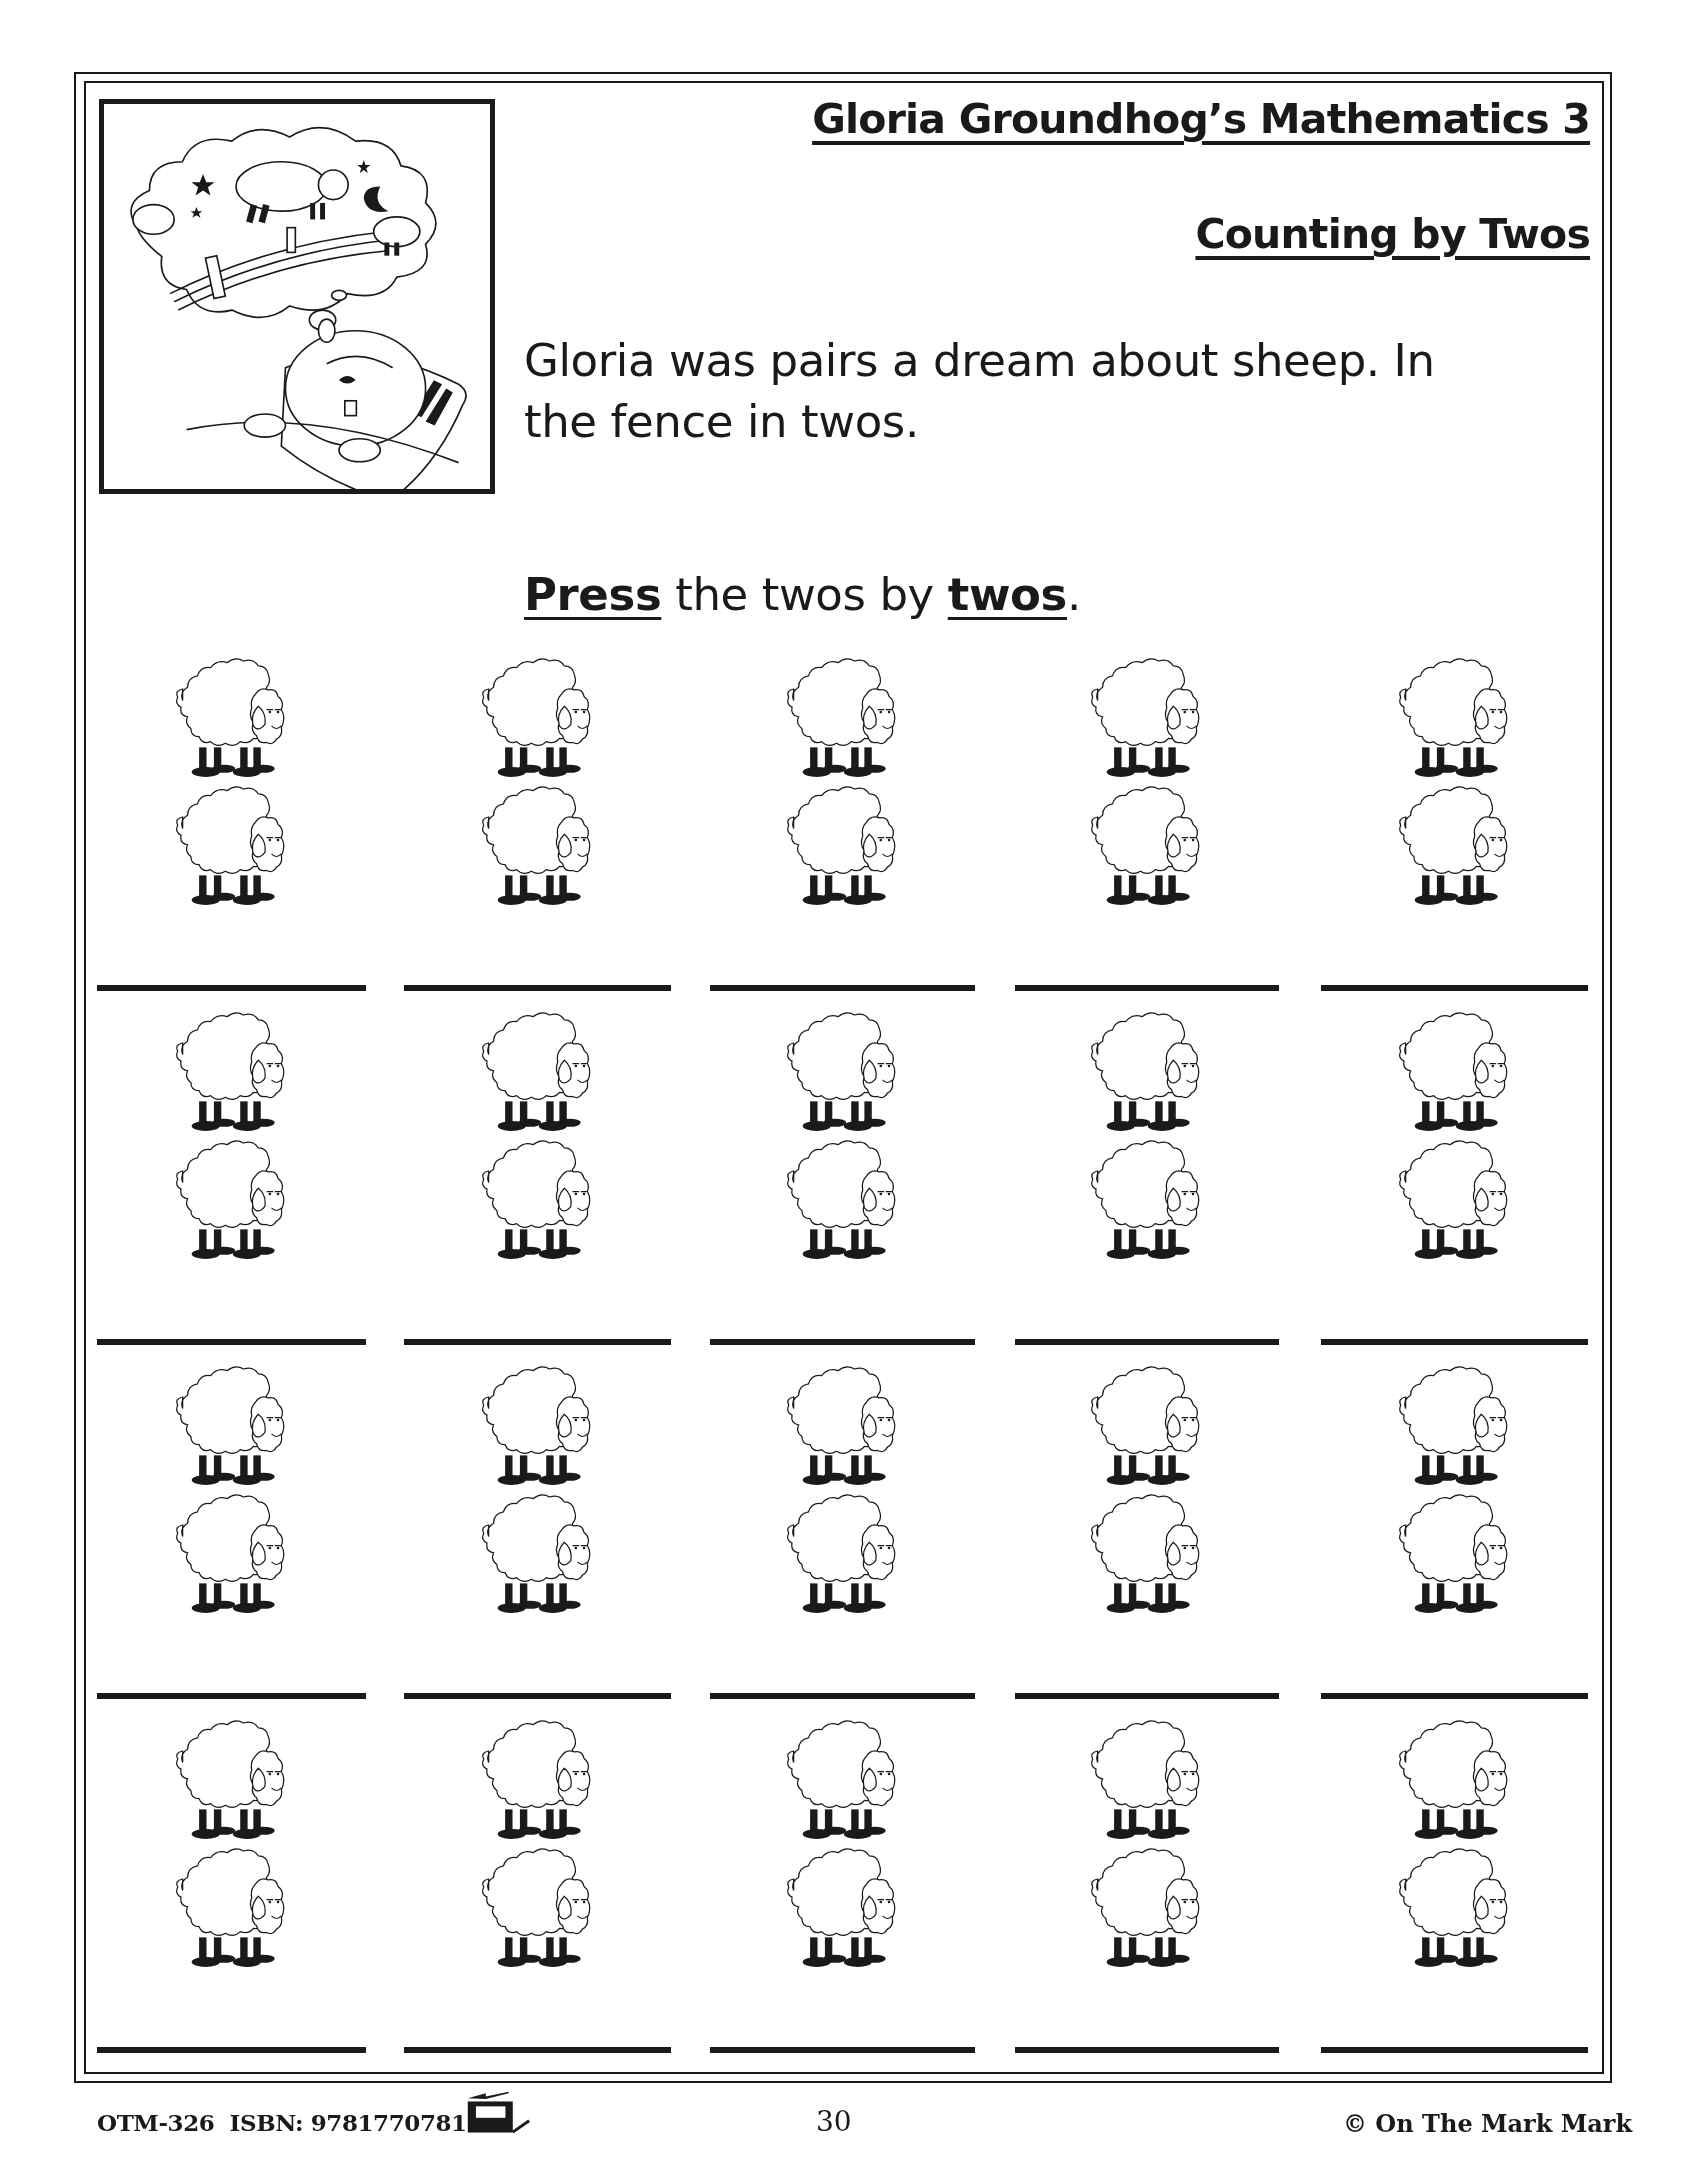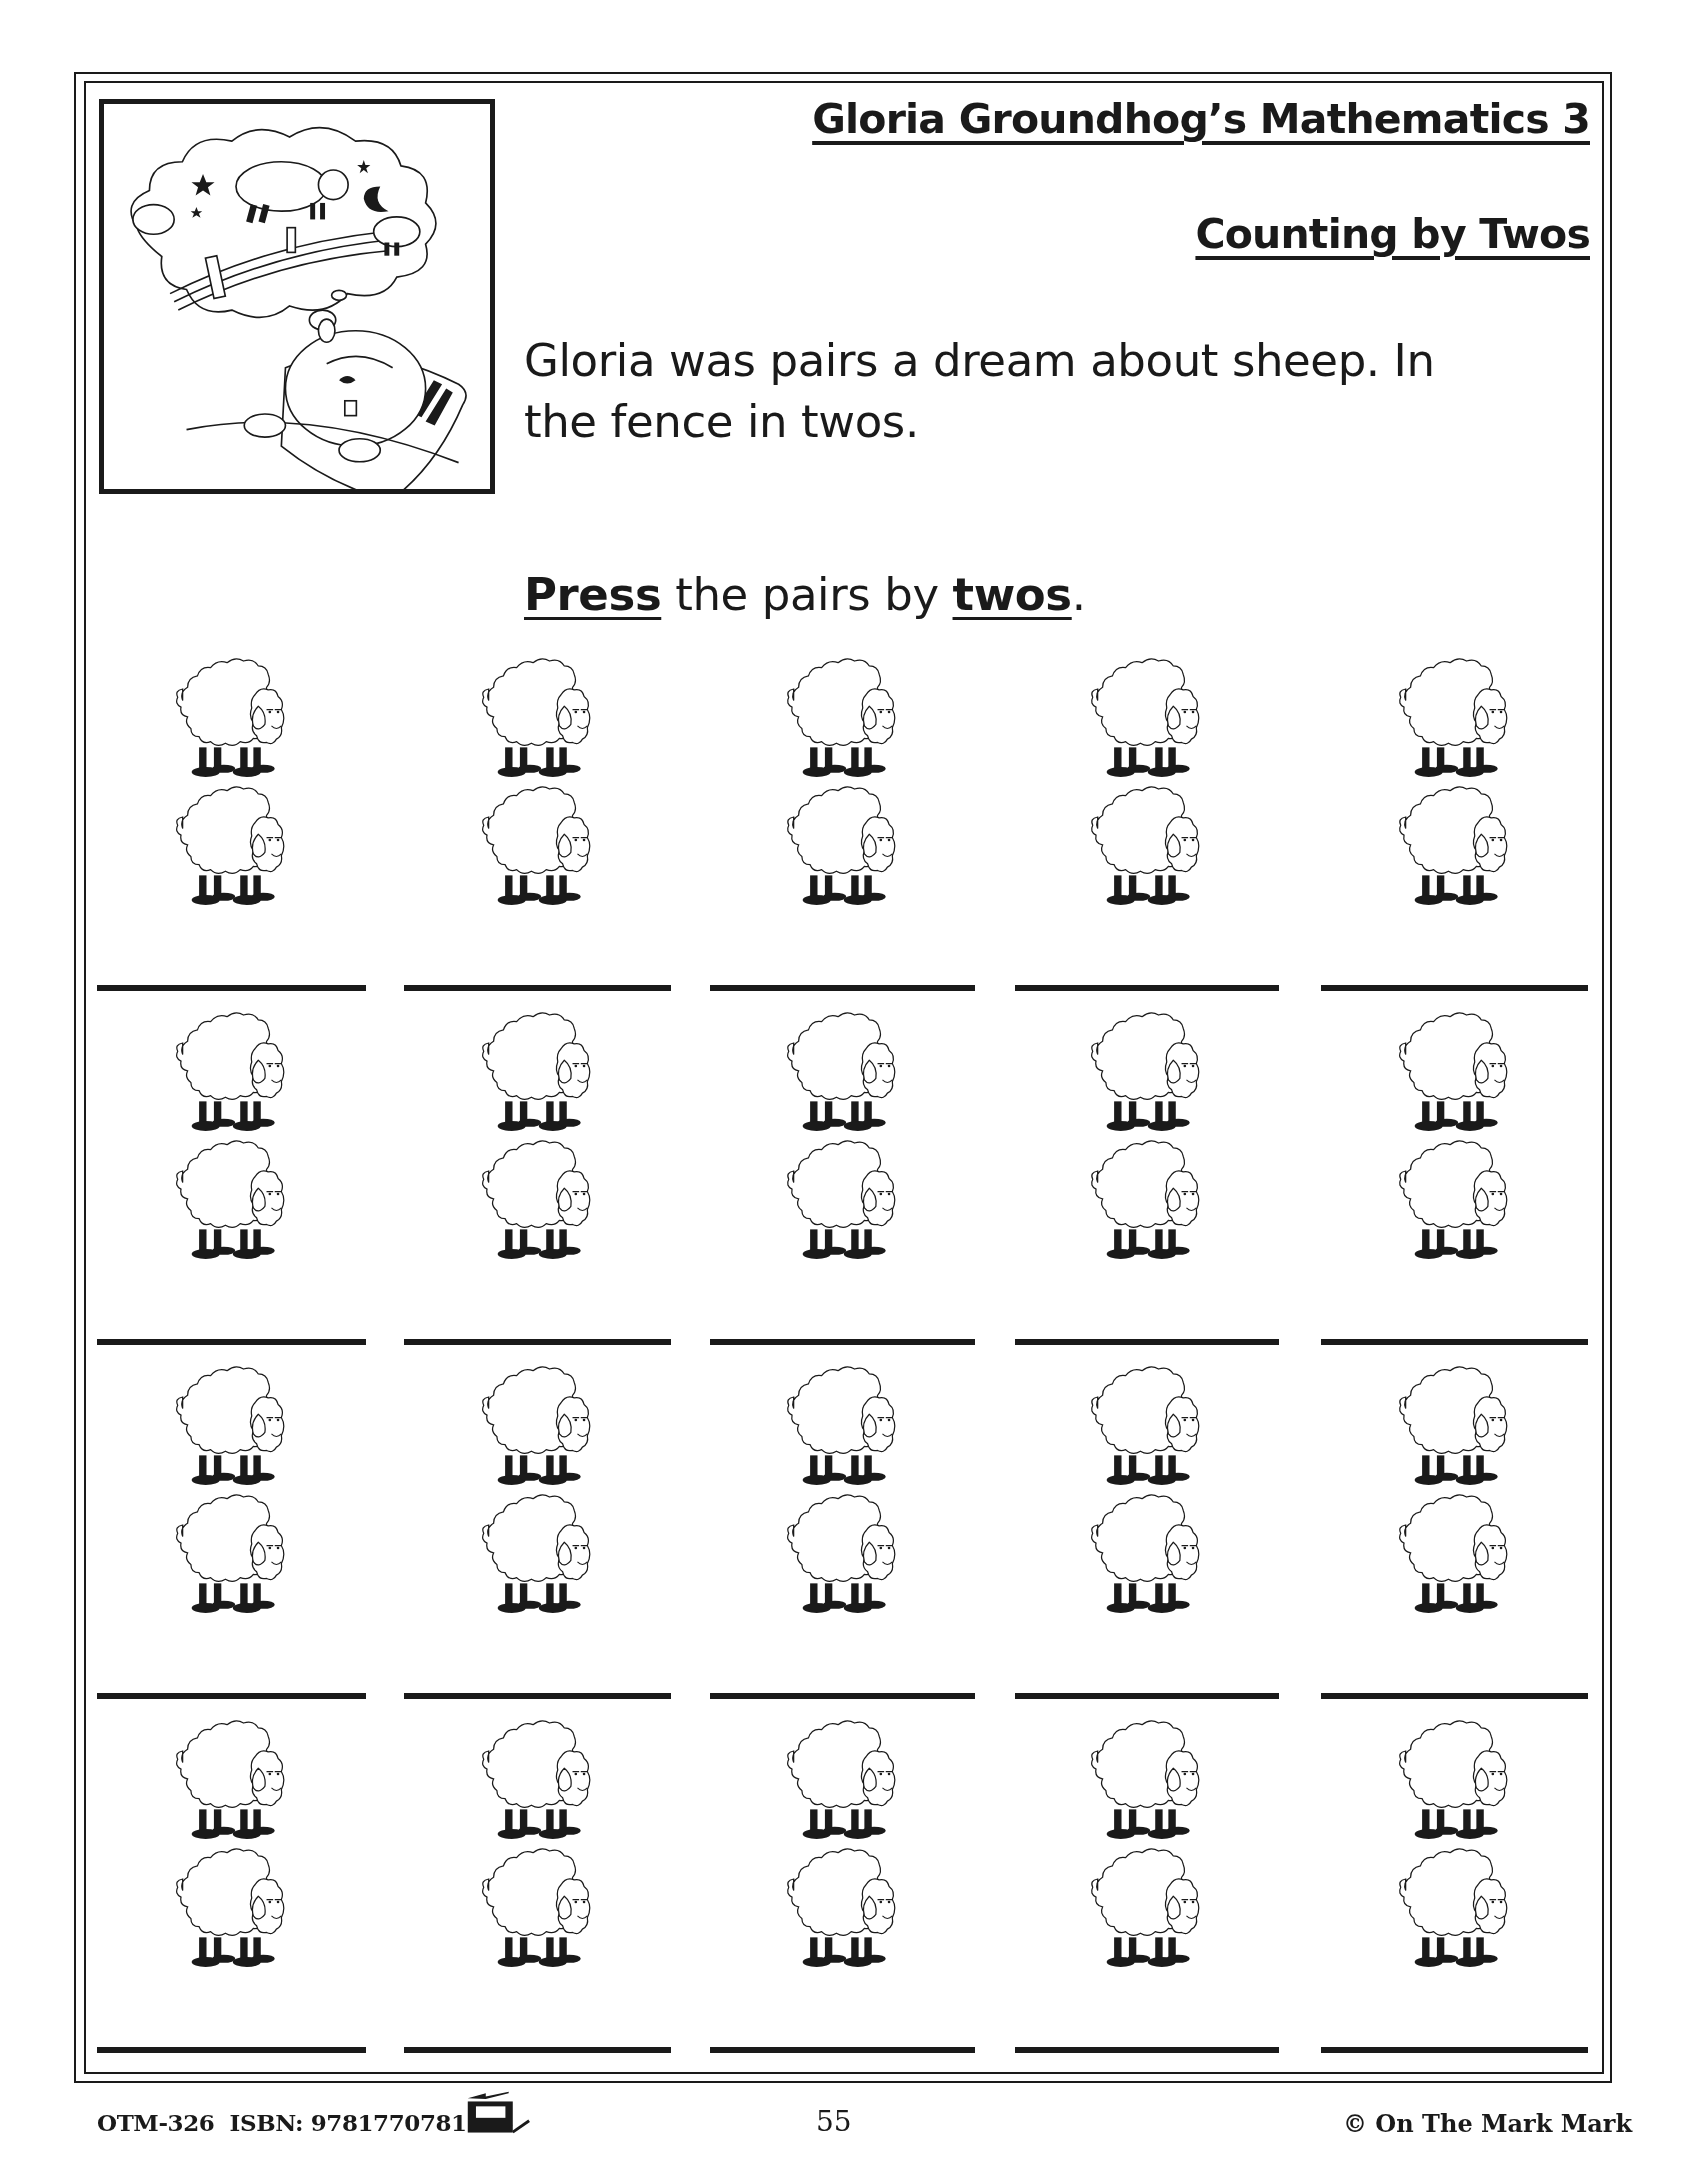--- a/index.html
+++ b/index.html
@@ -128,7 +128,7 @@
   <div>the fence in twos.</div>
 </div>
 
-<div class="instruction"><b>Press</b><span style="white-space:pre"> the pairs by </span><b>twos</b><span>.</span></div>
+<div class="instruction"><b>Press</b><span style="white-space:pre"> the twos by </span><b>twos</b><span>.</span></div>
 
 <div class="grid" id="grid">
     <div class="row">

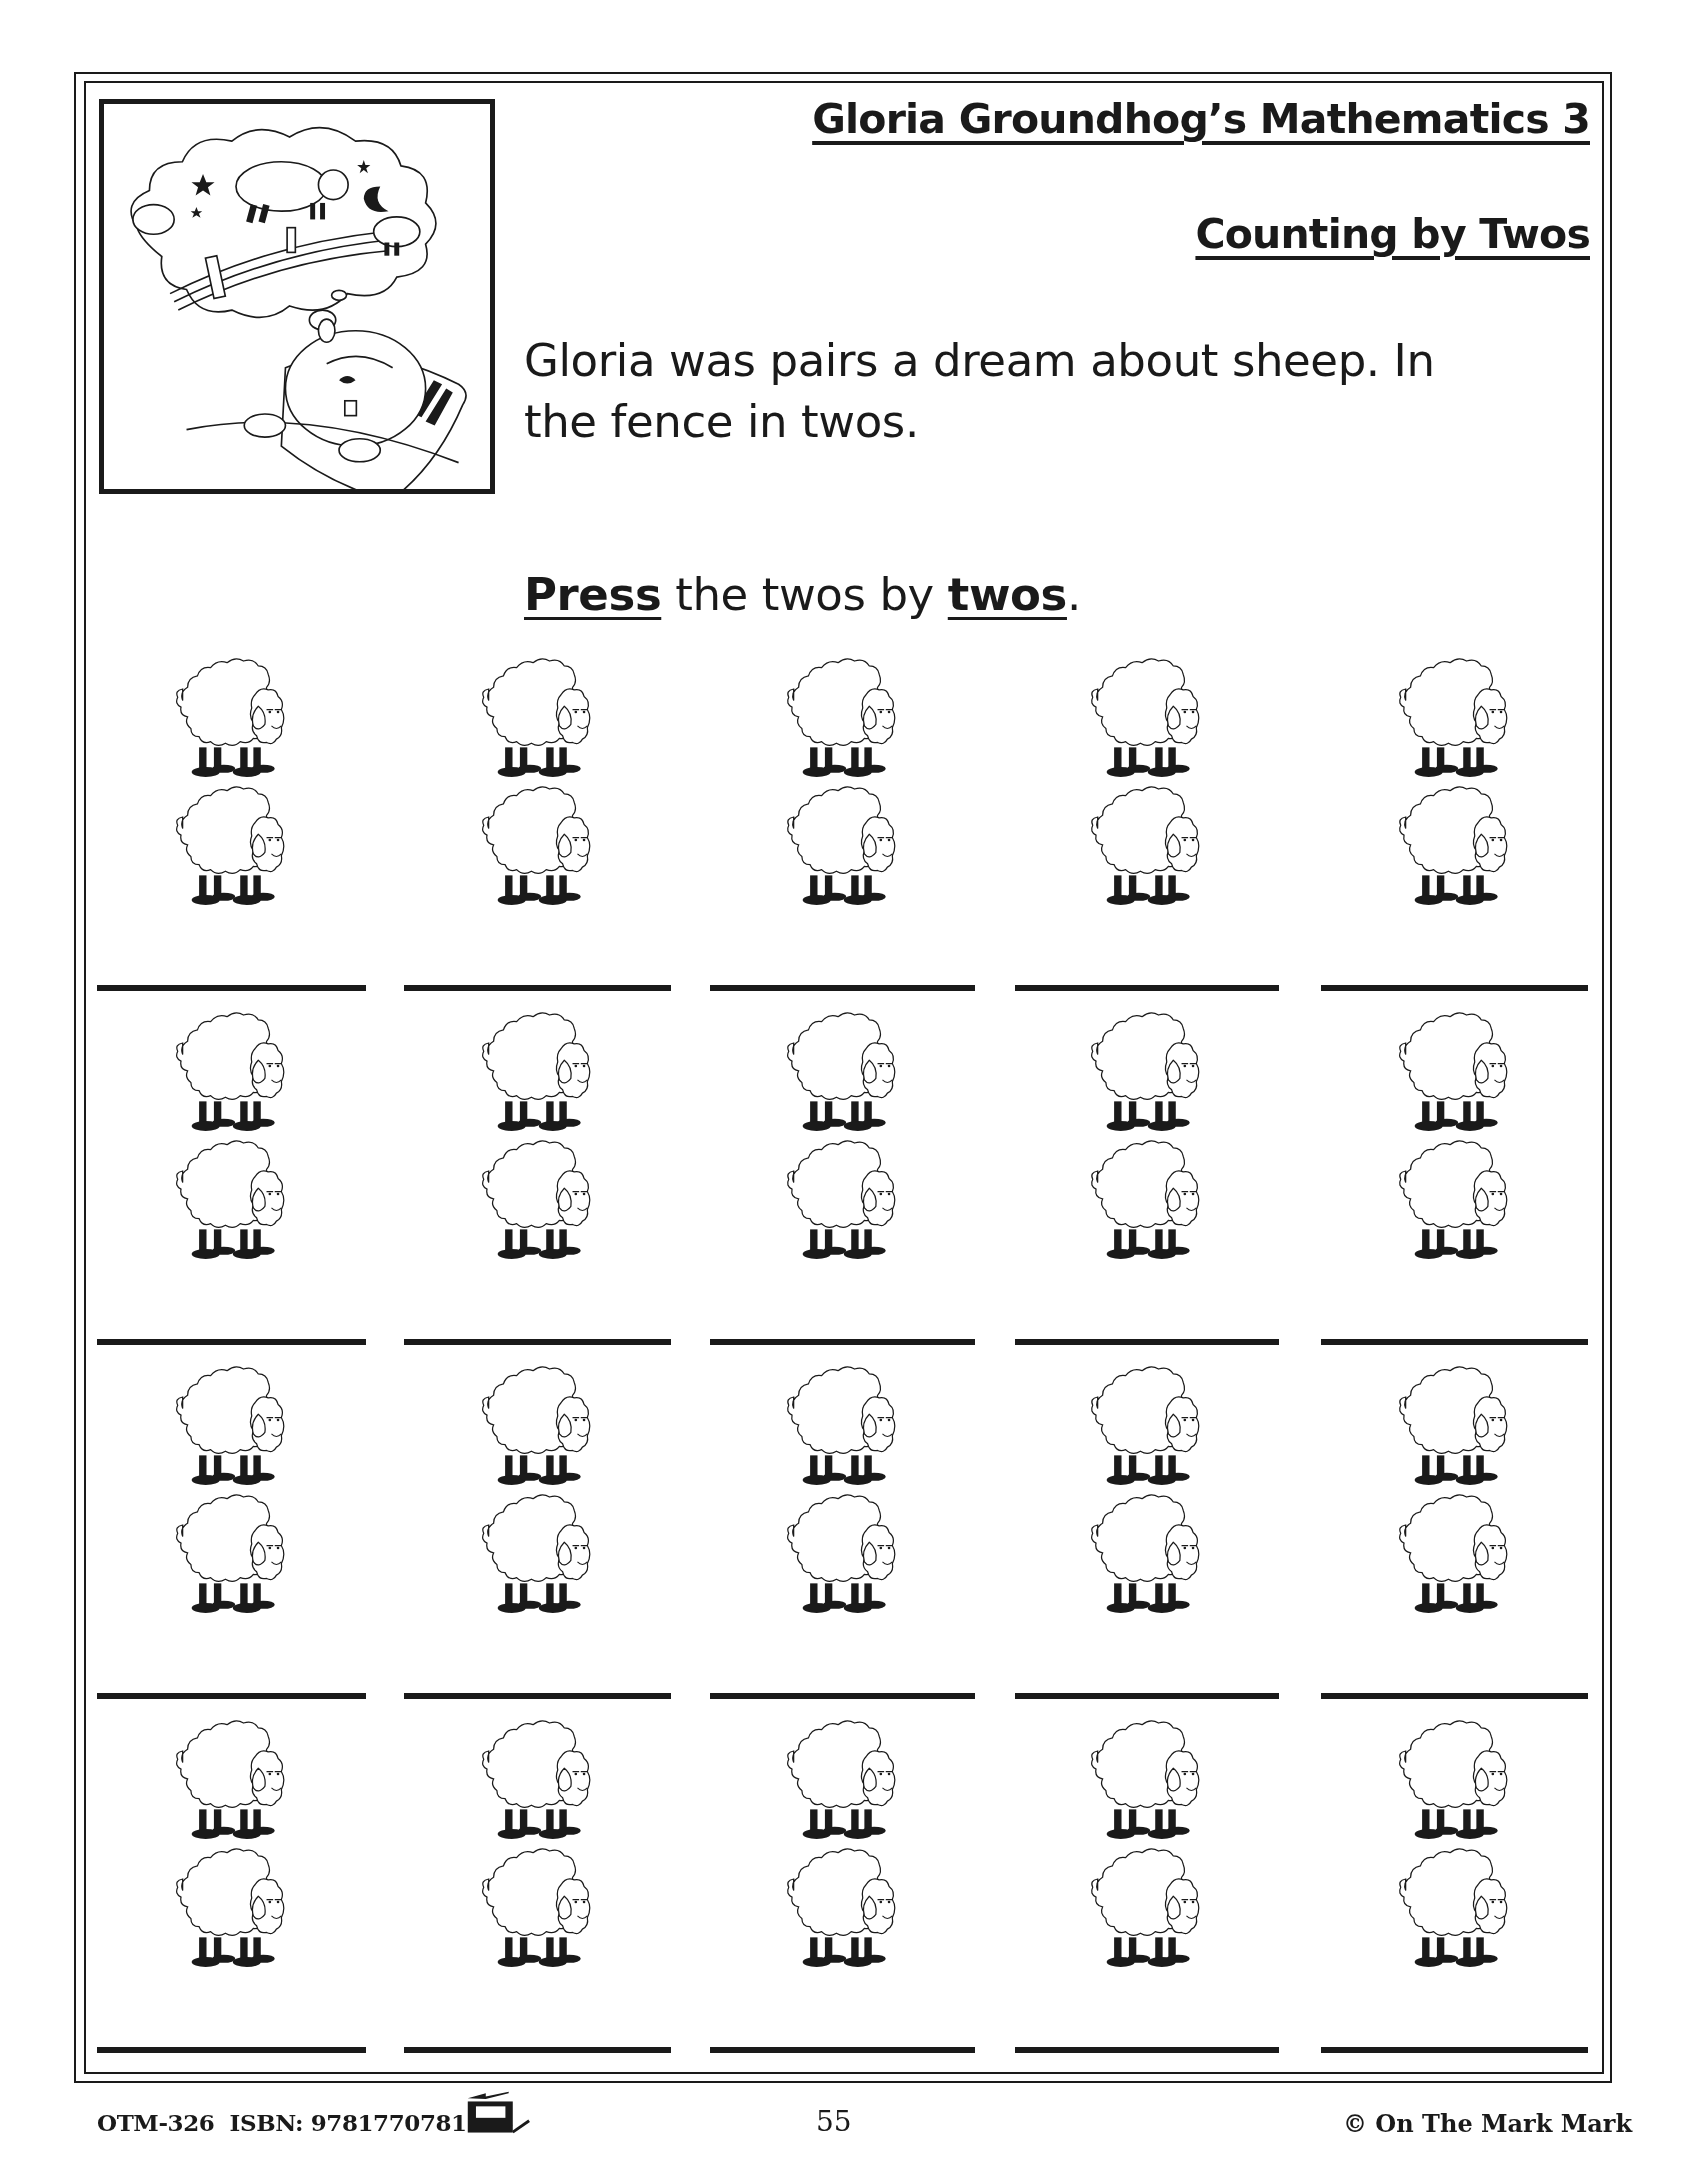--- a/index.html
+++ b/index.html
@@ -368,7 +368,7 @@
   <rect x="14" y="20" width="36" height="14" fill="#fff"></rect>
   <path d="M58,50 l20,-14 2,3 -20,14 z" fill="#1a1a1a"></path>
 </svg>
-<div class="footer footer-page">55</div>
+<div class="footer footer-page">30</div>
 <div class="footer footer-right">© On The Mark Mark</div>
 
 

